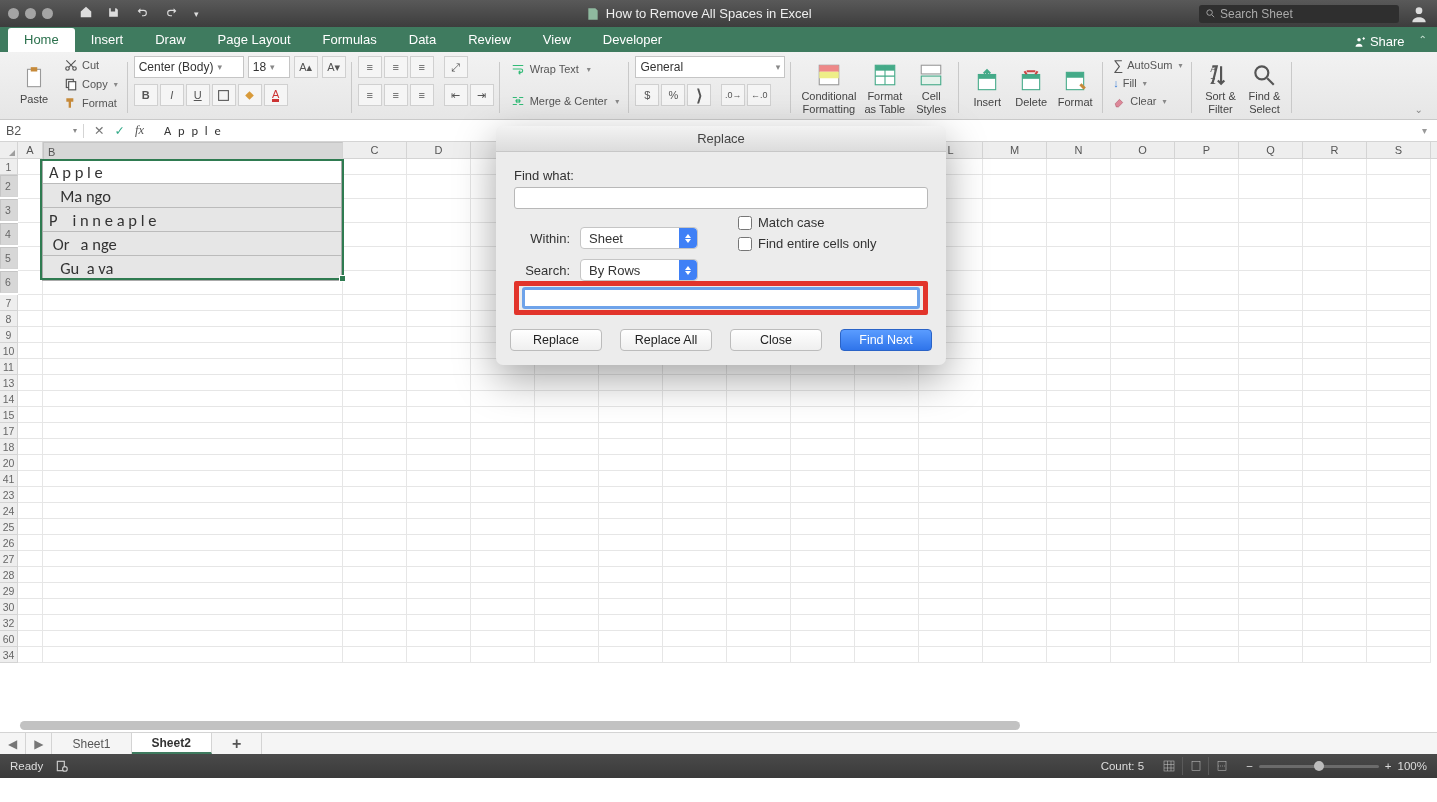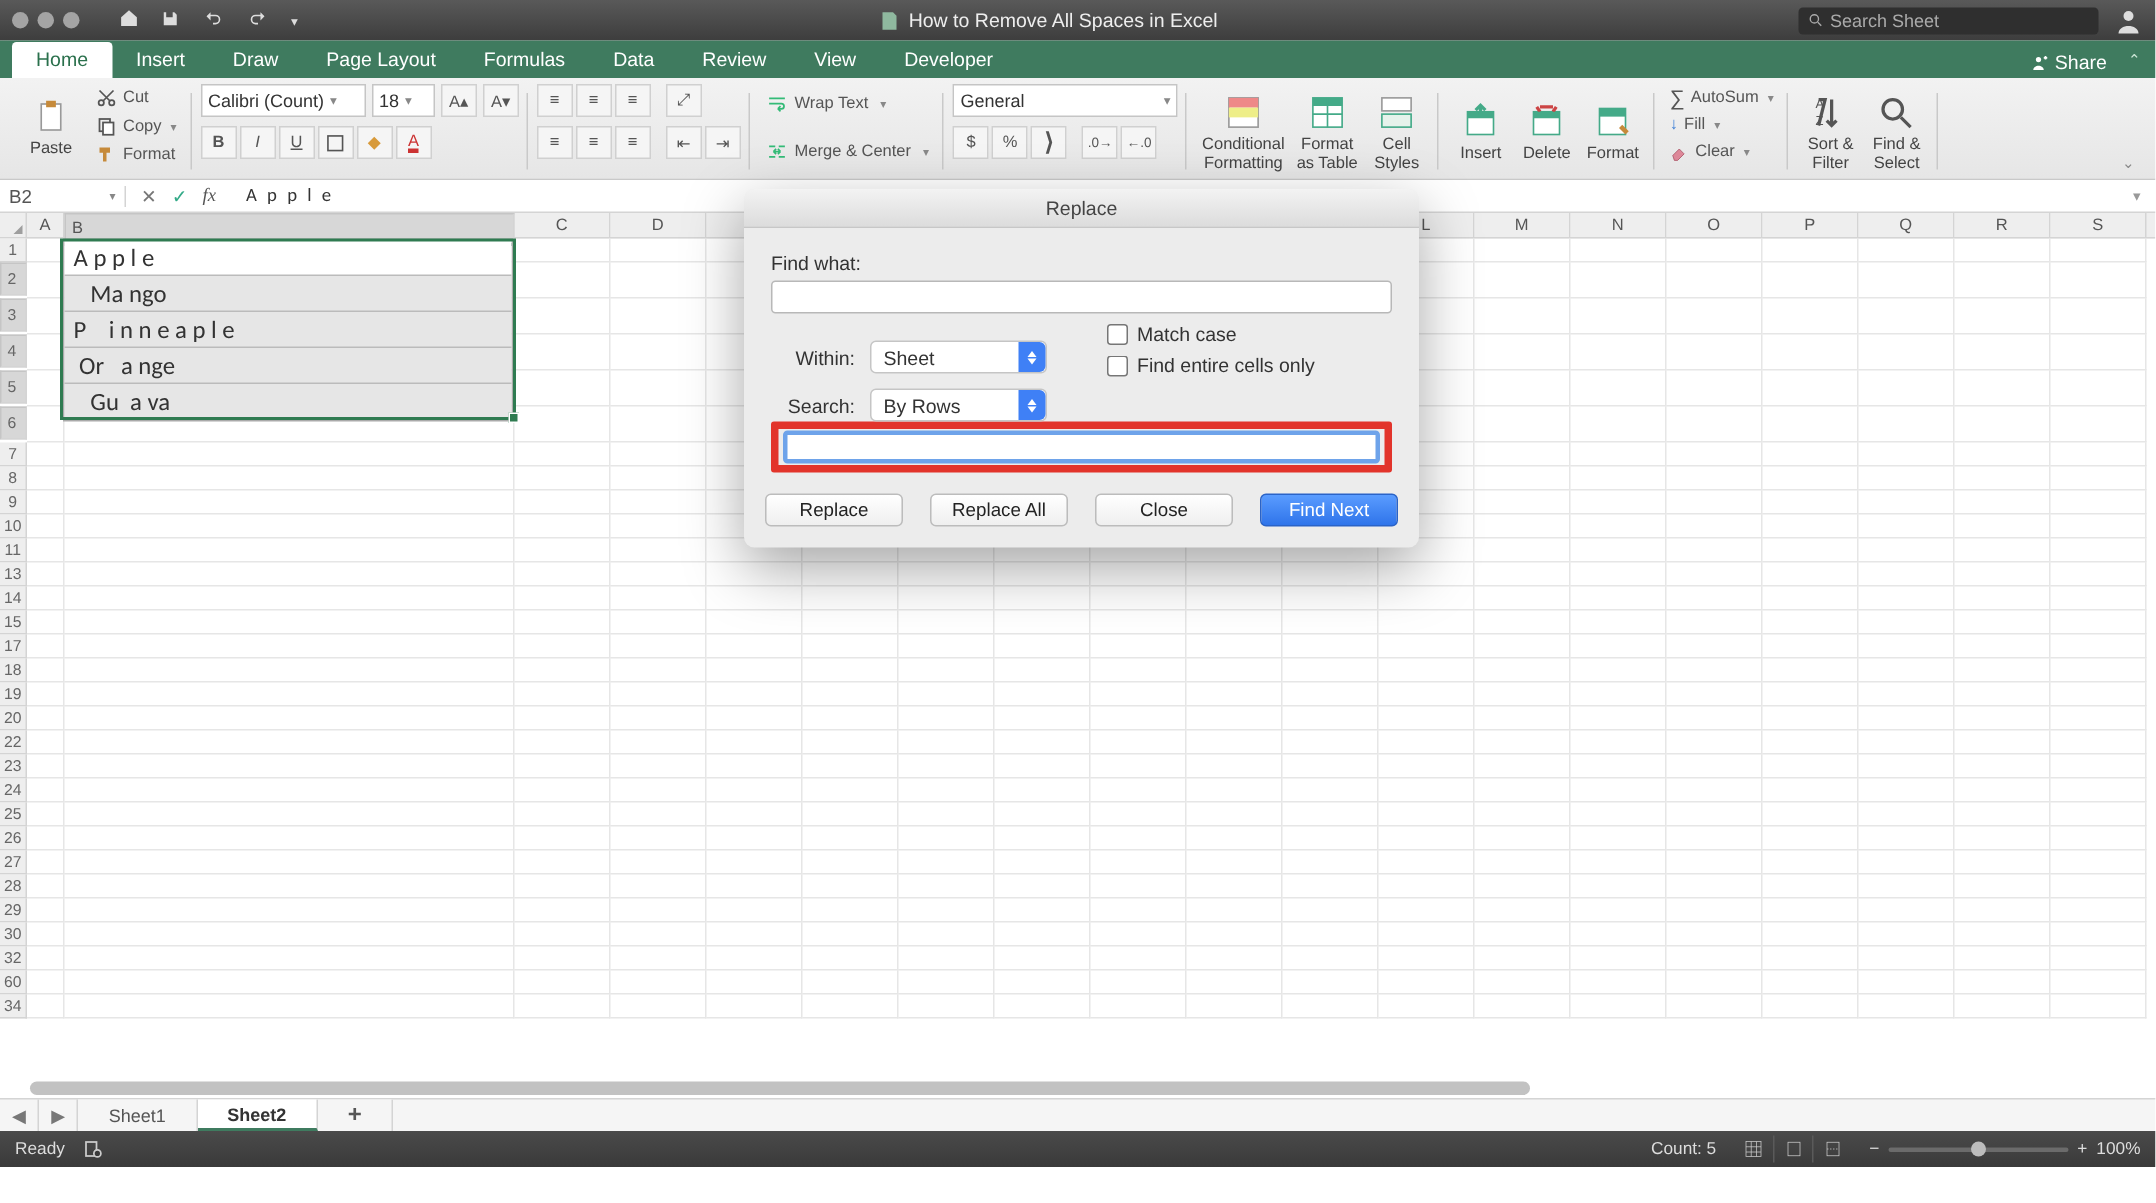--- a/index.html
+++ b/index.html
@@ -205,7 +205,7 @@
   <div class="rgroup">
     <div class="rrow" style="gap:4px;">
       <div class="sel" style="width:110px">
-          <span>Calibri (Count)</span>
+          <span>Center (Body)</span>
           <span class="dd">▾</span>
         </div>
       <div class="sel" style="width:42px">

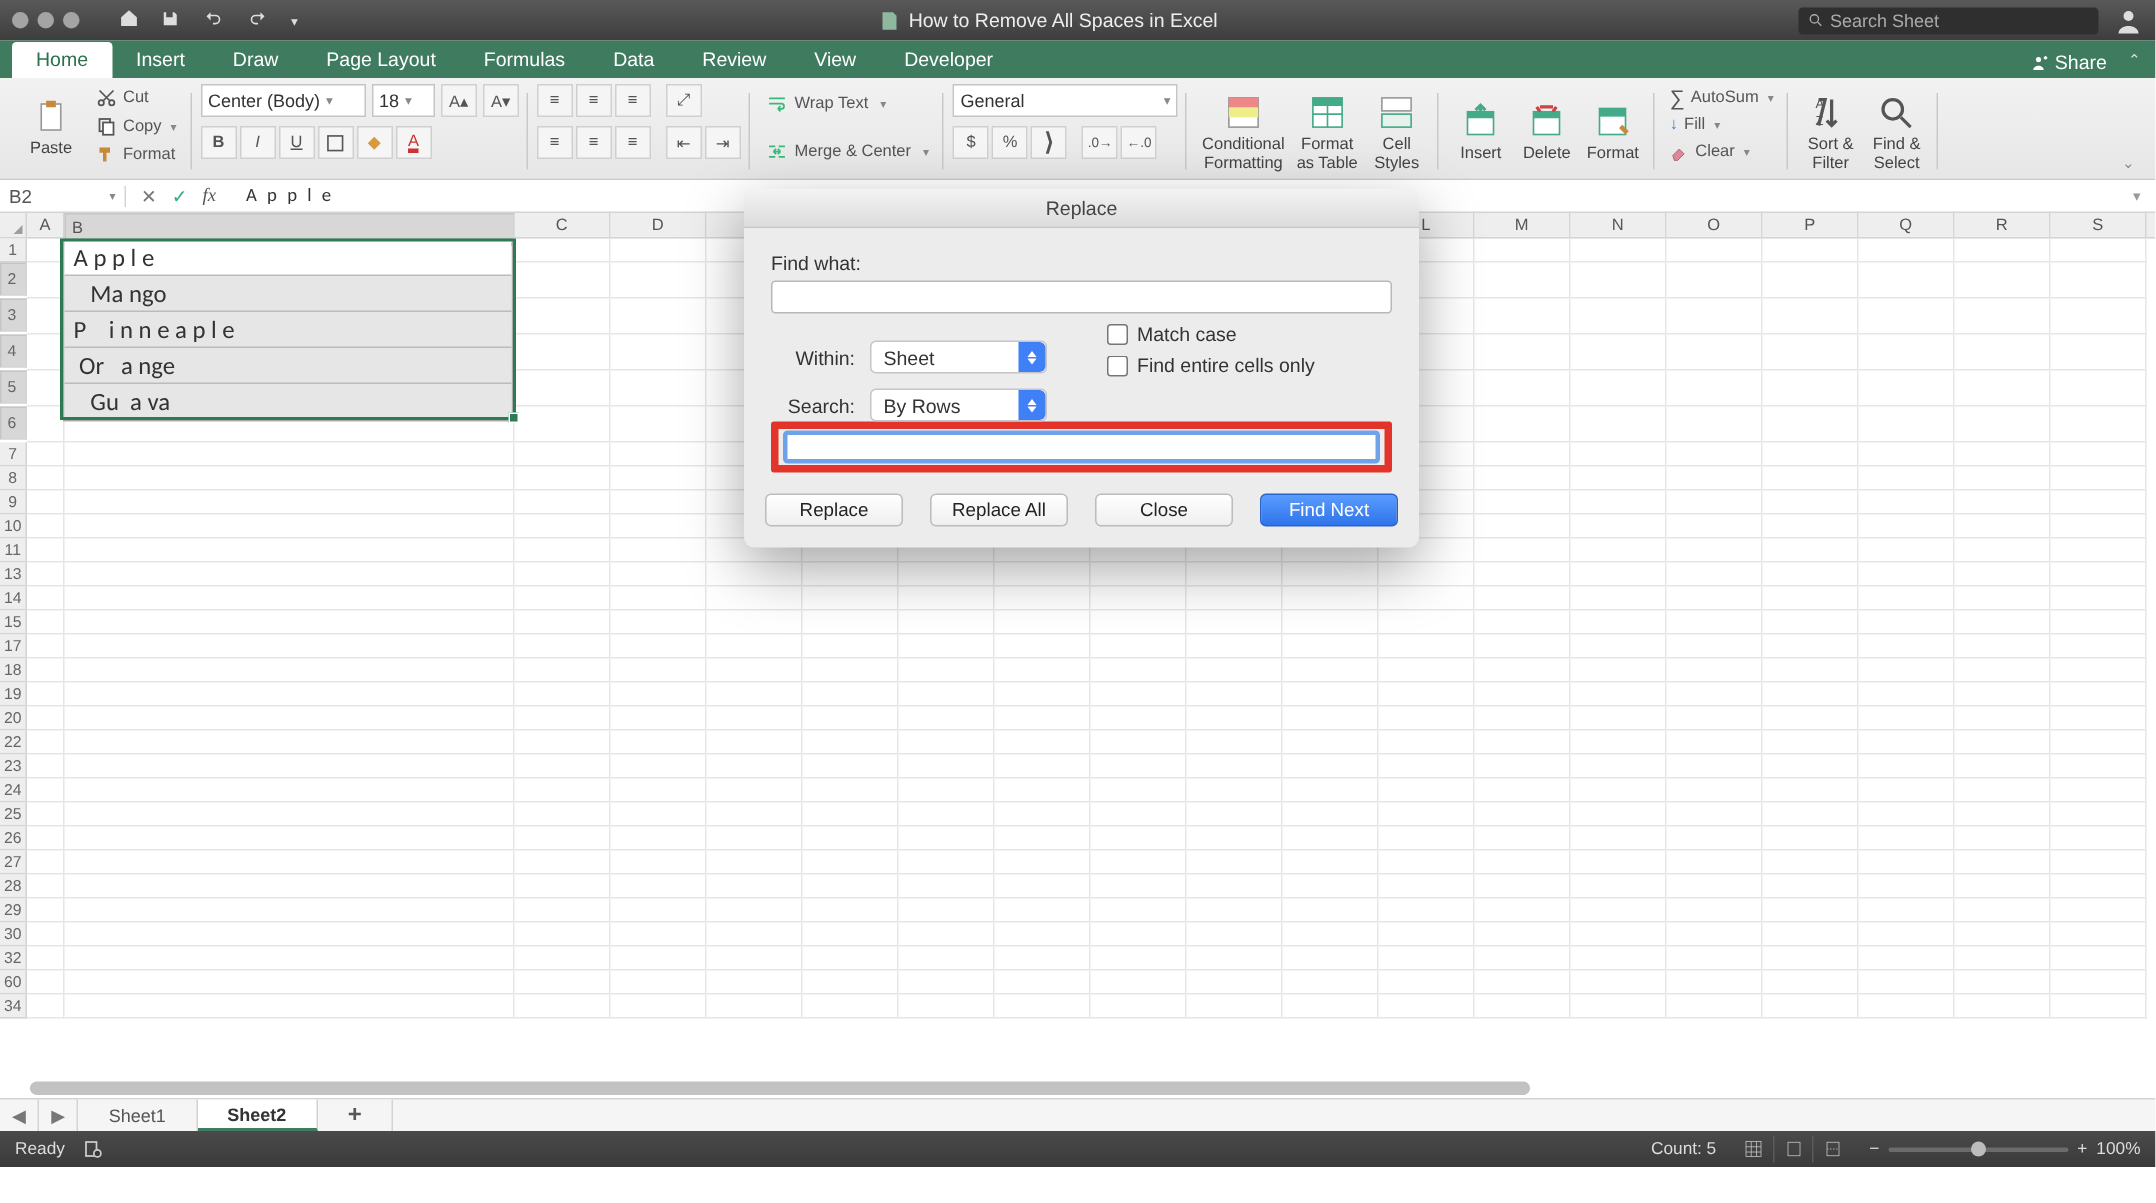--- a/index.html
+++ b/index.html
@@ -780,28 +780,6 @@
         <div class="cell" style="width: 64px;"></div>
       </div>
       <div class="row">
-        <div class="rh">19</div>
-        <div class="cell" style="width: 25px;"></div>
-        <div class="cell" style="width: 300px;"></div>
-        <div class="cell" style="width: 64px;"></div>
-        <div class="cell" style="width: 64px;"></div>
-        <div class="cell" style="width: 64px;"></div>
-        <div class="cell" style="width: 64px;"></div>
-        <div class="cell" style="width: 64px;"></div>
-        <div class="cell" style="width: 64px;"></div>
-        <div class="cell" style="width: 64px;"></div>
-        <div class="cell" style="width: 64px;"></div>
-        <div class="cell" style="width: 64px;"></div>
-        <div class="cell" style="width: 64px;"></div>
-        <div class="cell" style="width: 64px;"></div>
-        <div class="cell" style="width: 64px;"></div>
-        <div class="cell" style="width: 64px;"></div>
-        <div class="cell" style="width: 64px;"></div>
-        <div class="cell" style="width: 64px;"></div>
-        <div class="cell" style="width: 64px;"></div>
-        <div class="cell" style="width: 64px;"></div>
-      </div>
-      <div class="row">
         <div class="rh">20</div>
         <div class="cell" style="width: 25px;"></div>
         <div class="cell" style="width: 300px;"></div>

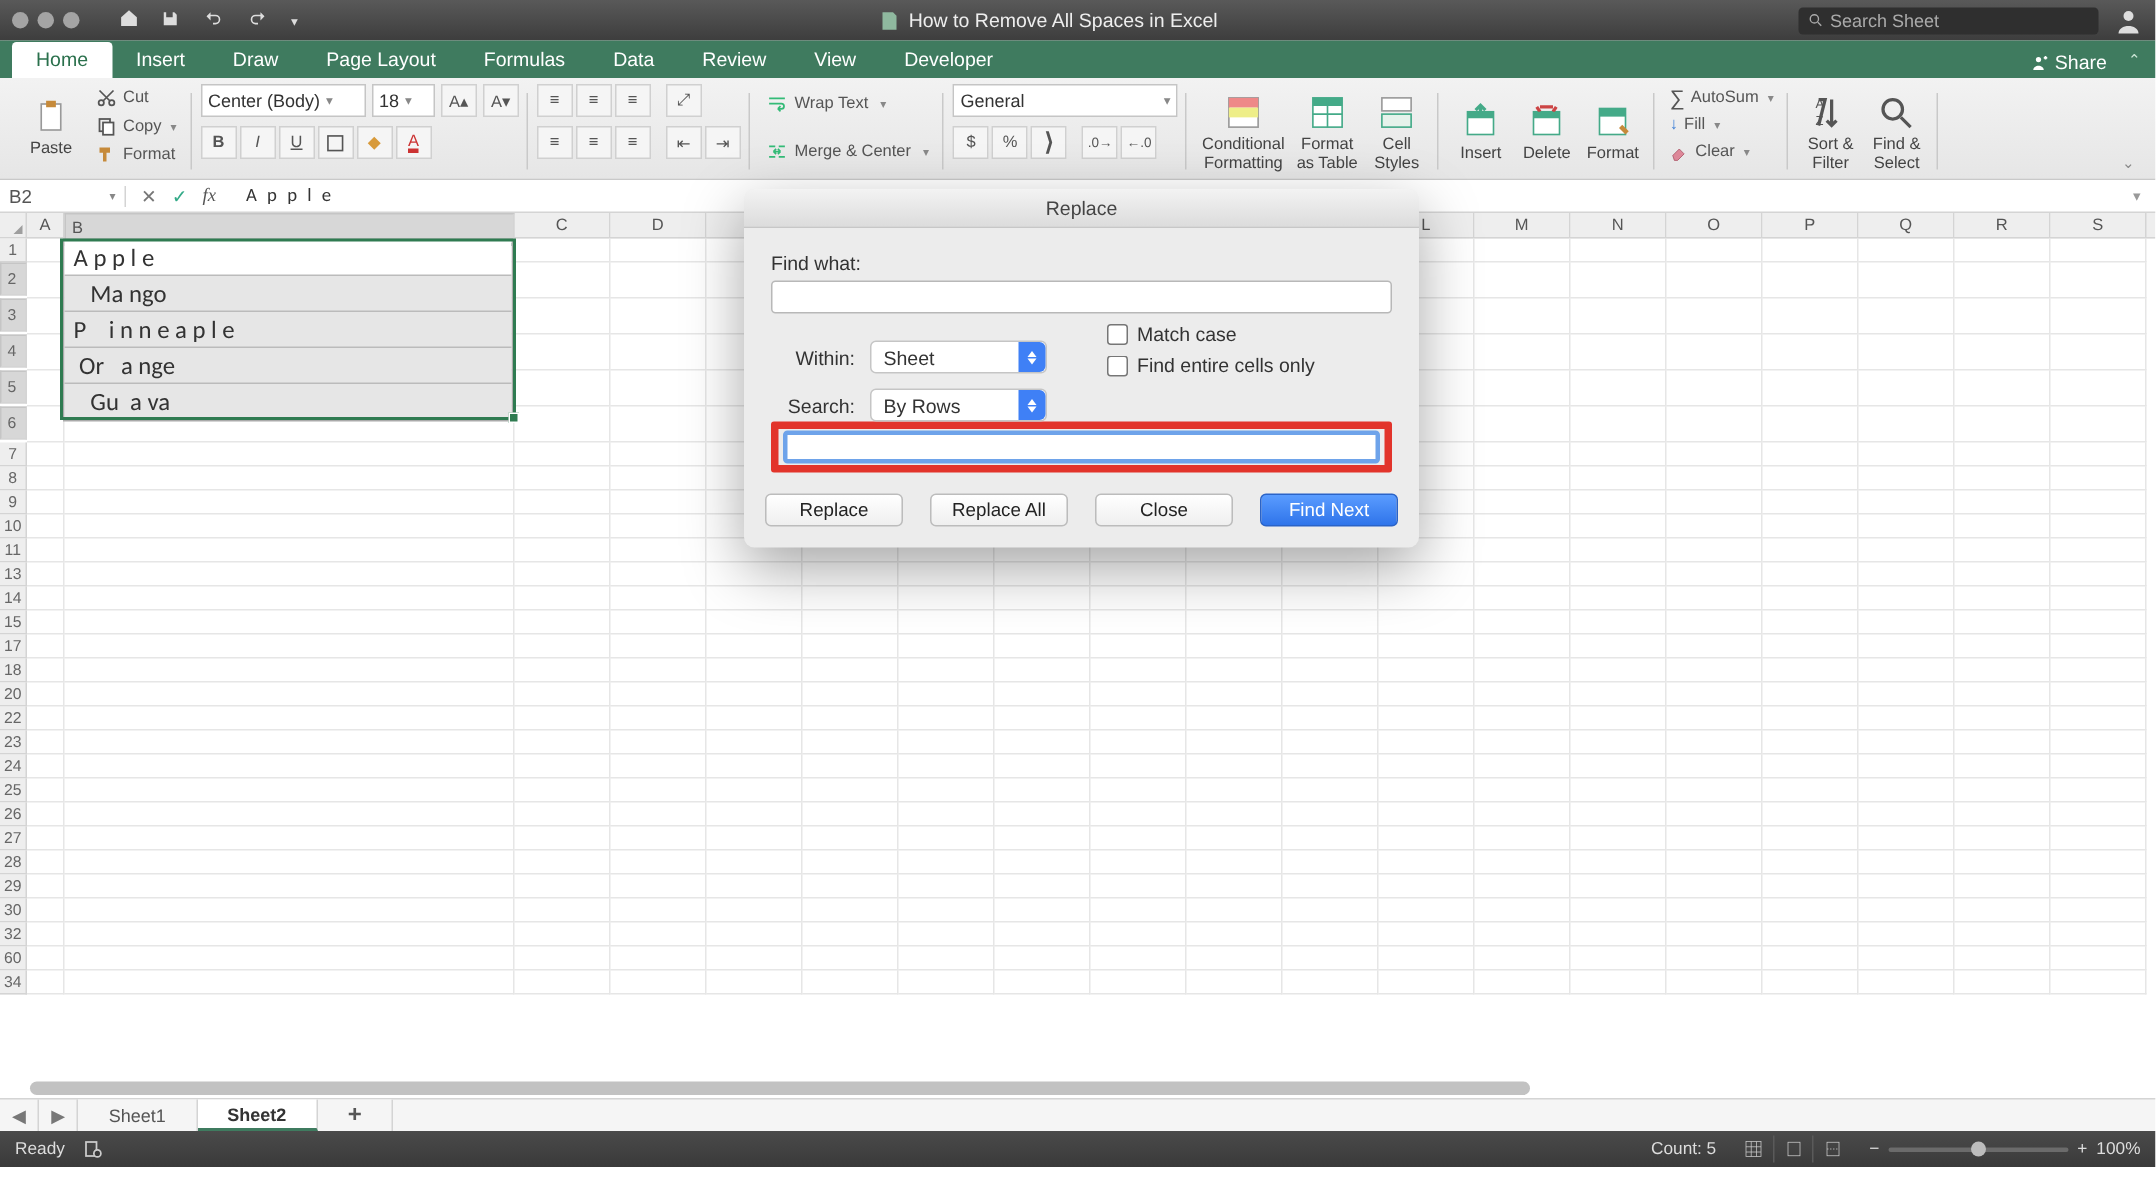--- a/index.html
+++ b/index.html
@@ -802,7 +802,7 @@
         <div class="cell" style="width: 64px;"></div>
       </div>
       <div class="row">
-        <div class="rh">22</div>
+        <div class="rh">41</div>
         <div class="cell" style="width: 25px;"></div>
         <div class="cell" style="width: 300px;"></div>
         <div class="cell" style="width: 64px;"></div>

